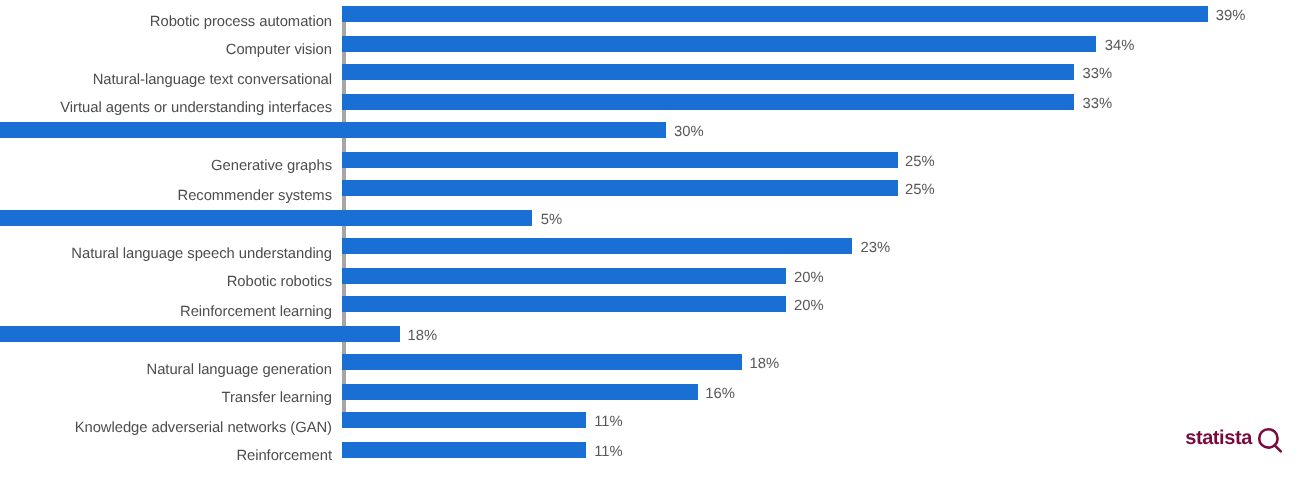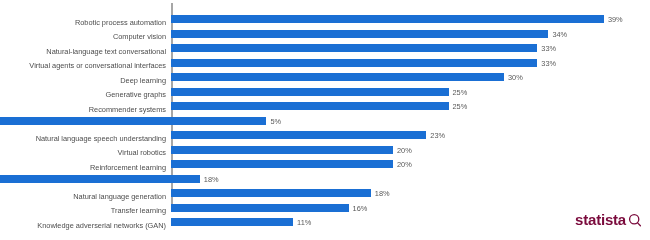--- a/index.html
+++ b/index.html
@@ -28,7 +28,7 @@
     top: 0;
     width: 650px;
     height: 211px;
-    padding-top: 15px;
+    padding-top: 3px;
     box-sizing: border-box;
   }
 

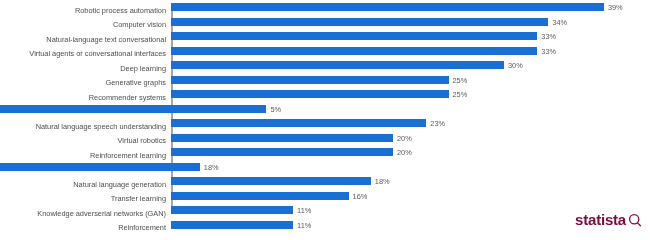--- a/index.html
+++ b/index.html
@@ -144,7 +144,7 @@
         </div>
       </div>
       <div class="row">
-        <div class="cat-label">Virtual agents or conversational interfaces</div>
+        <div class="cat-label">Virtual agents or understanding interfaces</div>
         <div class="bar-zone">
           <div class="bar" style="width: 366.3px; background: rgb(26, 111, 212);"></div>
           <div class="val-label">33%</div>

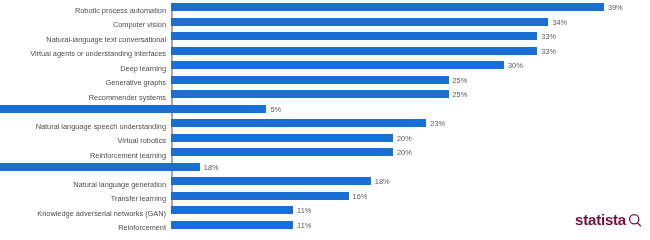--- a/index.html
+++ b/index.html
@@ -151,7 +151,6 @@
         </div>
       </div>
       <div class="row">
-        <div class="cat-label">Deep learning</div>
         <div class="bar-zone">
           <div class="bar" style="width: 333px; background: rgb(26, 111, 212);"></div>
           <div class="val-label">30%</div>

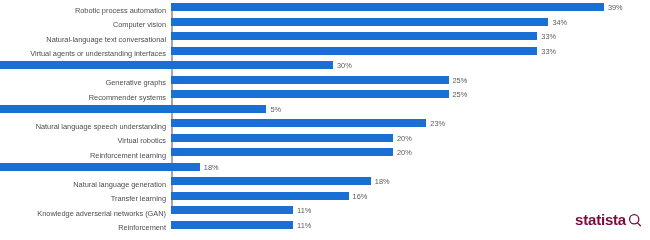--- a/index.html
+++ b/index.html
@@ -184,7 +184,7 @@
         </div>
       </div>
       <div class="row">
-        <div class="cat-label">Virtual robotics</div>
+        <div class="cat-label">Robotic robotics</div>
         <div class="bar-zone">
           <div class="bar" style="width: 222px; background: rgb(26, 111, 212);"></div>
           <div class="val-label">20%</div>

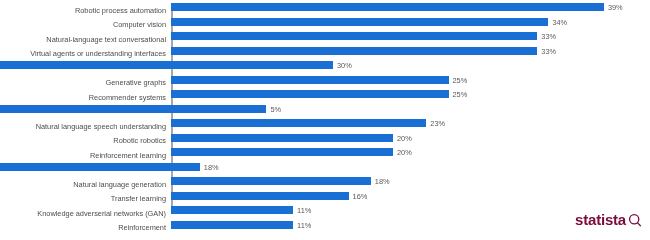--- a/index.html
+++ b/index.html
@@ -103,7 +103,7 @@
   }
 
   #statista-wordmark {
-    font-size: 15px;
+    font-size: 10px;
     font-weight: bold;
     color: #7a0a3c;
     letter-spacing: -0.2px;

